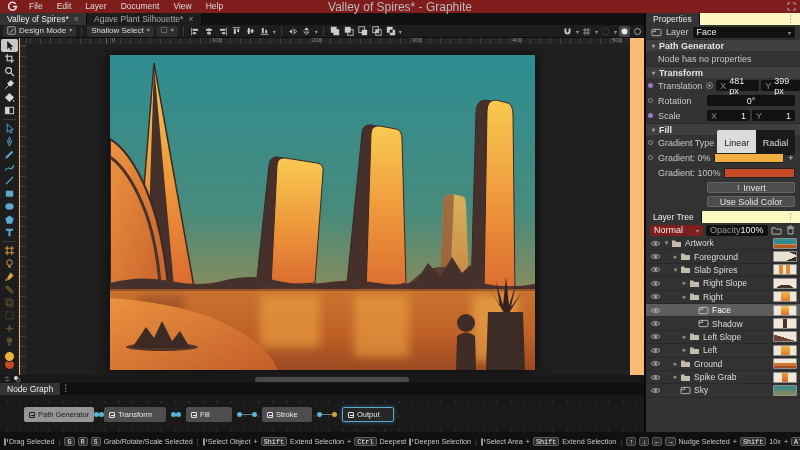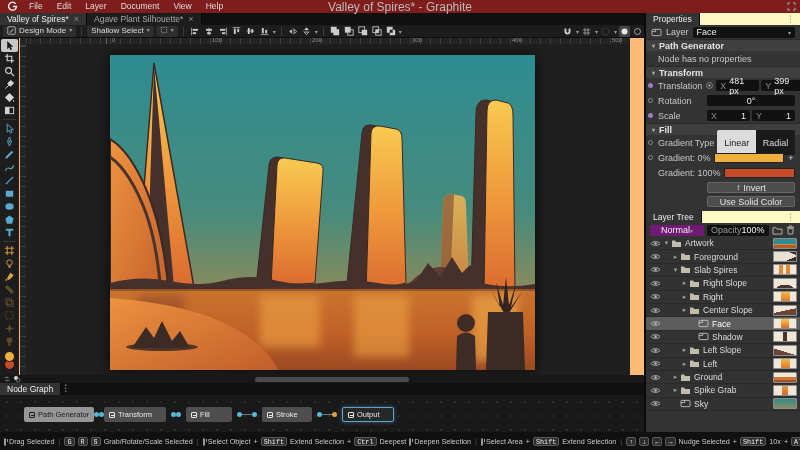--- a/index.html
+++ b/index.html
@@ -106,7 +106,7 @@
 
   
   .lt-controls{display:flex;align-items:center;gap:3px;padding:0 4px;height:14px}
-  .lt-select{background:#701a75;border-radius:2px;height:11px;width:60px;display:flex;align-items:center;padding:0 11px;color:#eee}
+  .lt-select{background:#7f1d1d;border-radius:2px;height:11px;width:60px;display:flex;align-items:center;padding:0 4px;color:#eee}
   .lt-select .chev{margin-left:auto;color:#999;font-size:6px}
   .lt-opacity{background:#111;border-radius:2px;height:11px;flex:1;display:flex;align-items:center;padding:0 4px}
   .lt-opacity .ov{margin-left:auto;color:#eee}

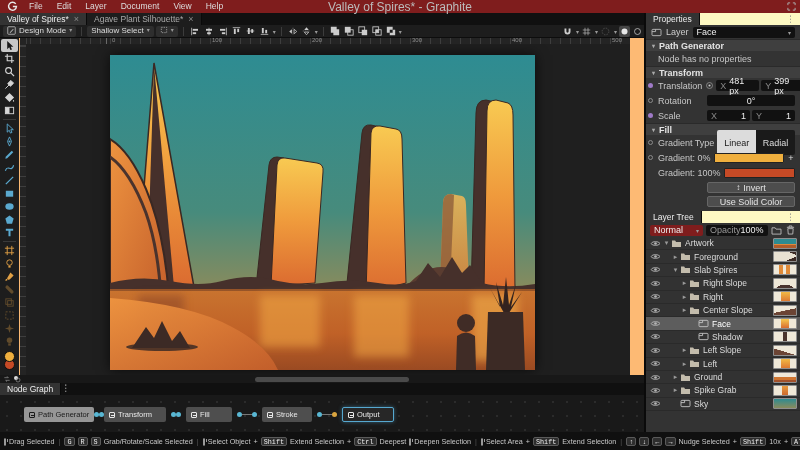--- a/index.html
+++ b/index.html
@@ -865,23 +865,6 @@
           <span class="lbl">Right</span>
           <span class="thumb th-right"></span>
         </div>
-        <div class="trow">
-          <span class="eye">
-            <svg width="11" height="9" viewBox="0 0 12 10">
-              <path d="M1 5C3 2.2 9 2.2 11 5 9 7.8 3 7.8 1 5z" fill="none" stroke="#b5b5b5"></path>
-              <circle cx="6" cy="5" r="1.5" fill="#b5b5b5"></circle>
-            </svg>
-          </span>
-          <span style="width: 18px; flex: 0 0 auto;"></span>
-          <span class="arrow">▸</span>
-          <span class="ticon">
-            <svg width="11" height="9" viewBox="0 0 12 10">
-              <path d="M1 1.8h3.5l1 1.4H11V9H1z" fill="#c3bcac"></path>
-            </svg>
-          </span>
-          <span class="lbl">Center Slope</span>
-          <span class="thumb th-centerslope"></span>
-        </div>
         <div class="trow sel">
           <span class="eye">
             <svg width="11" height="9" viewBox="0 0 12 10">

